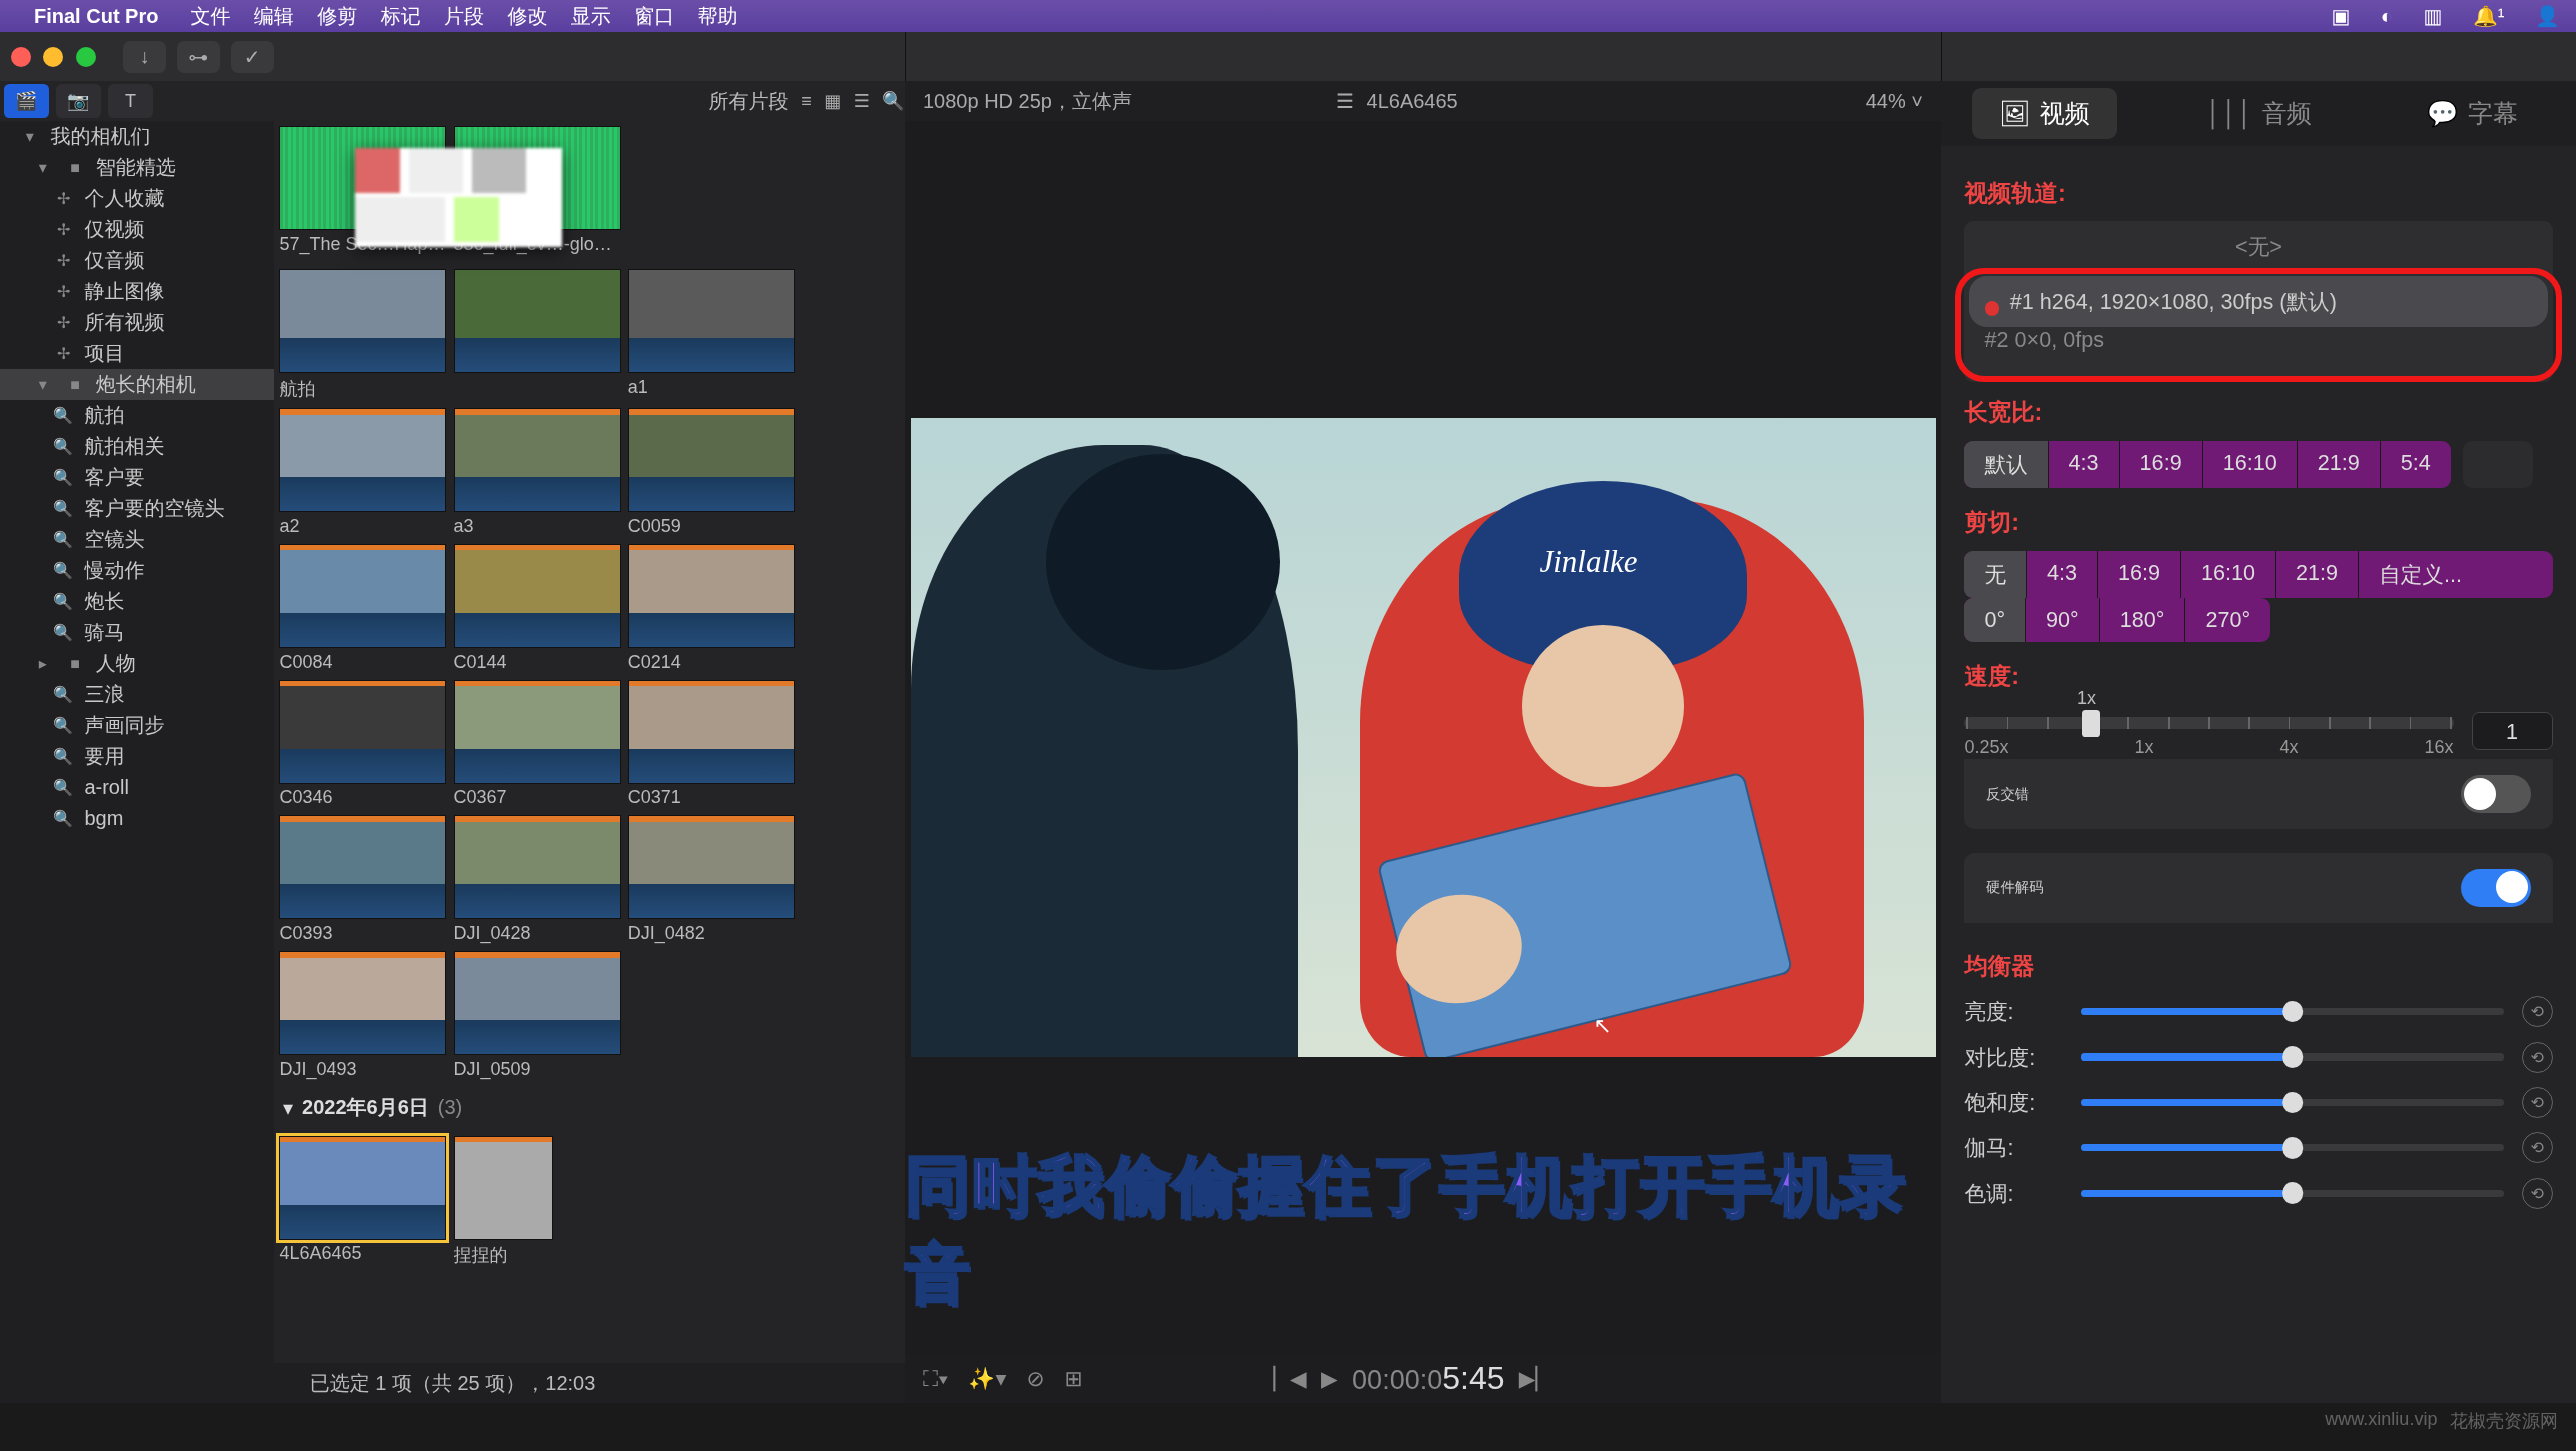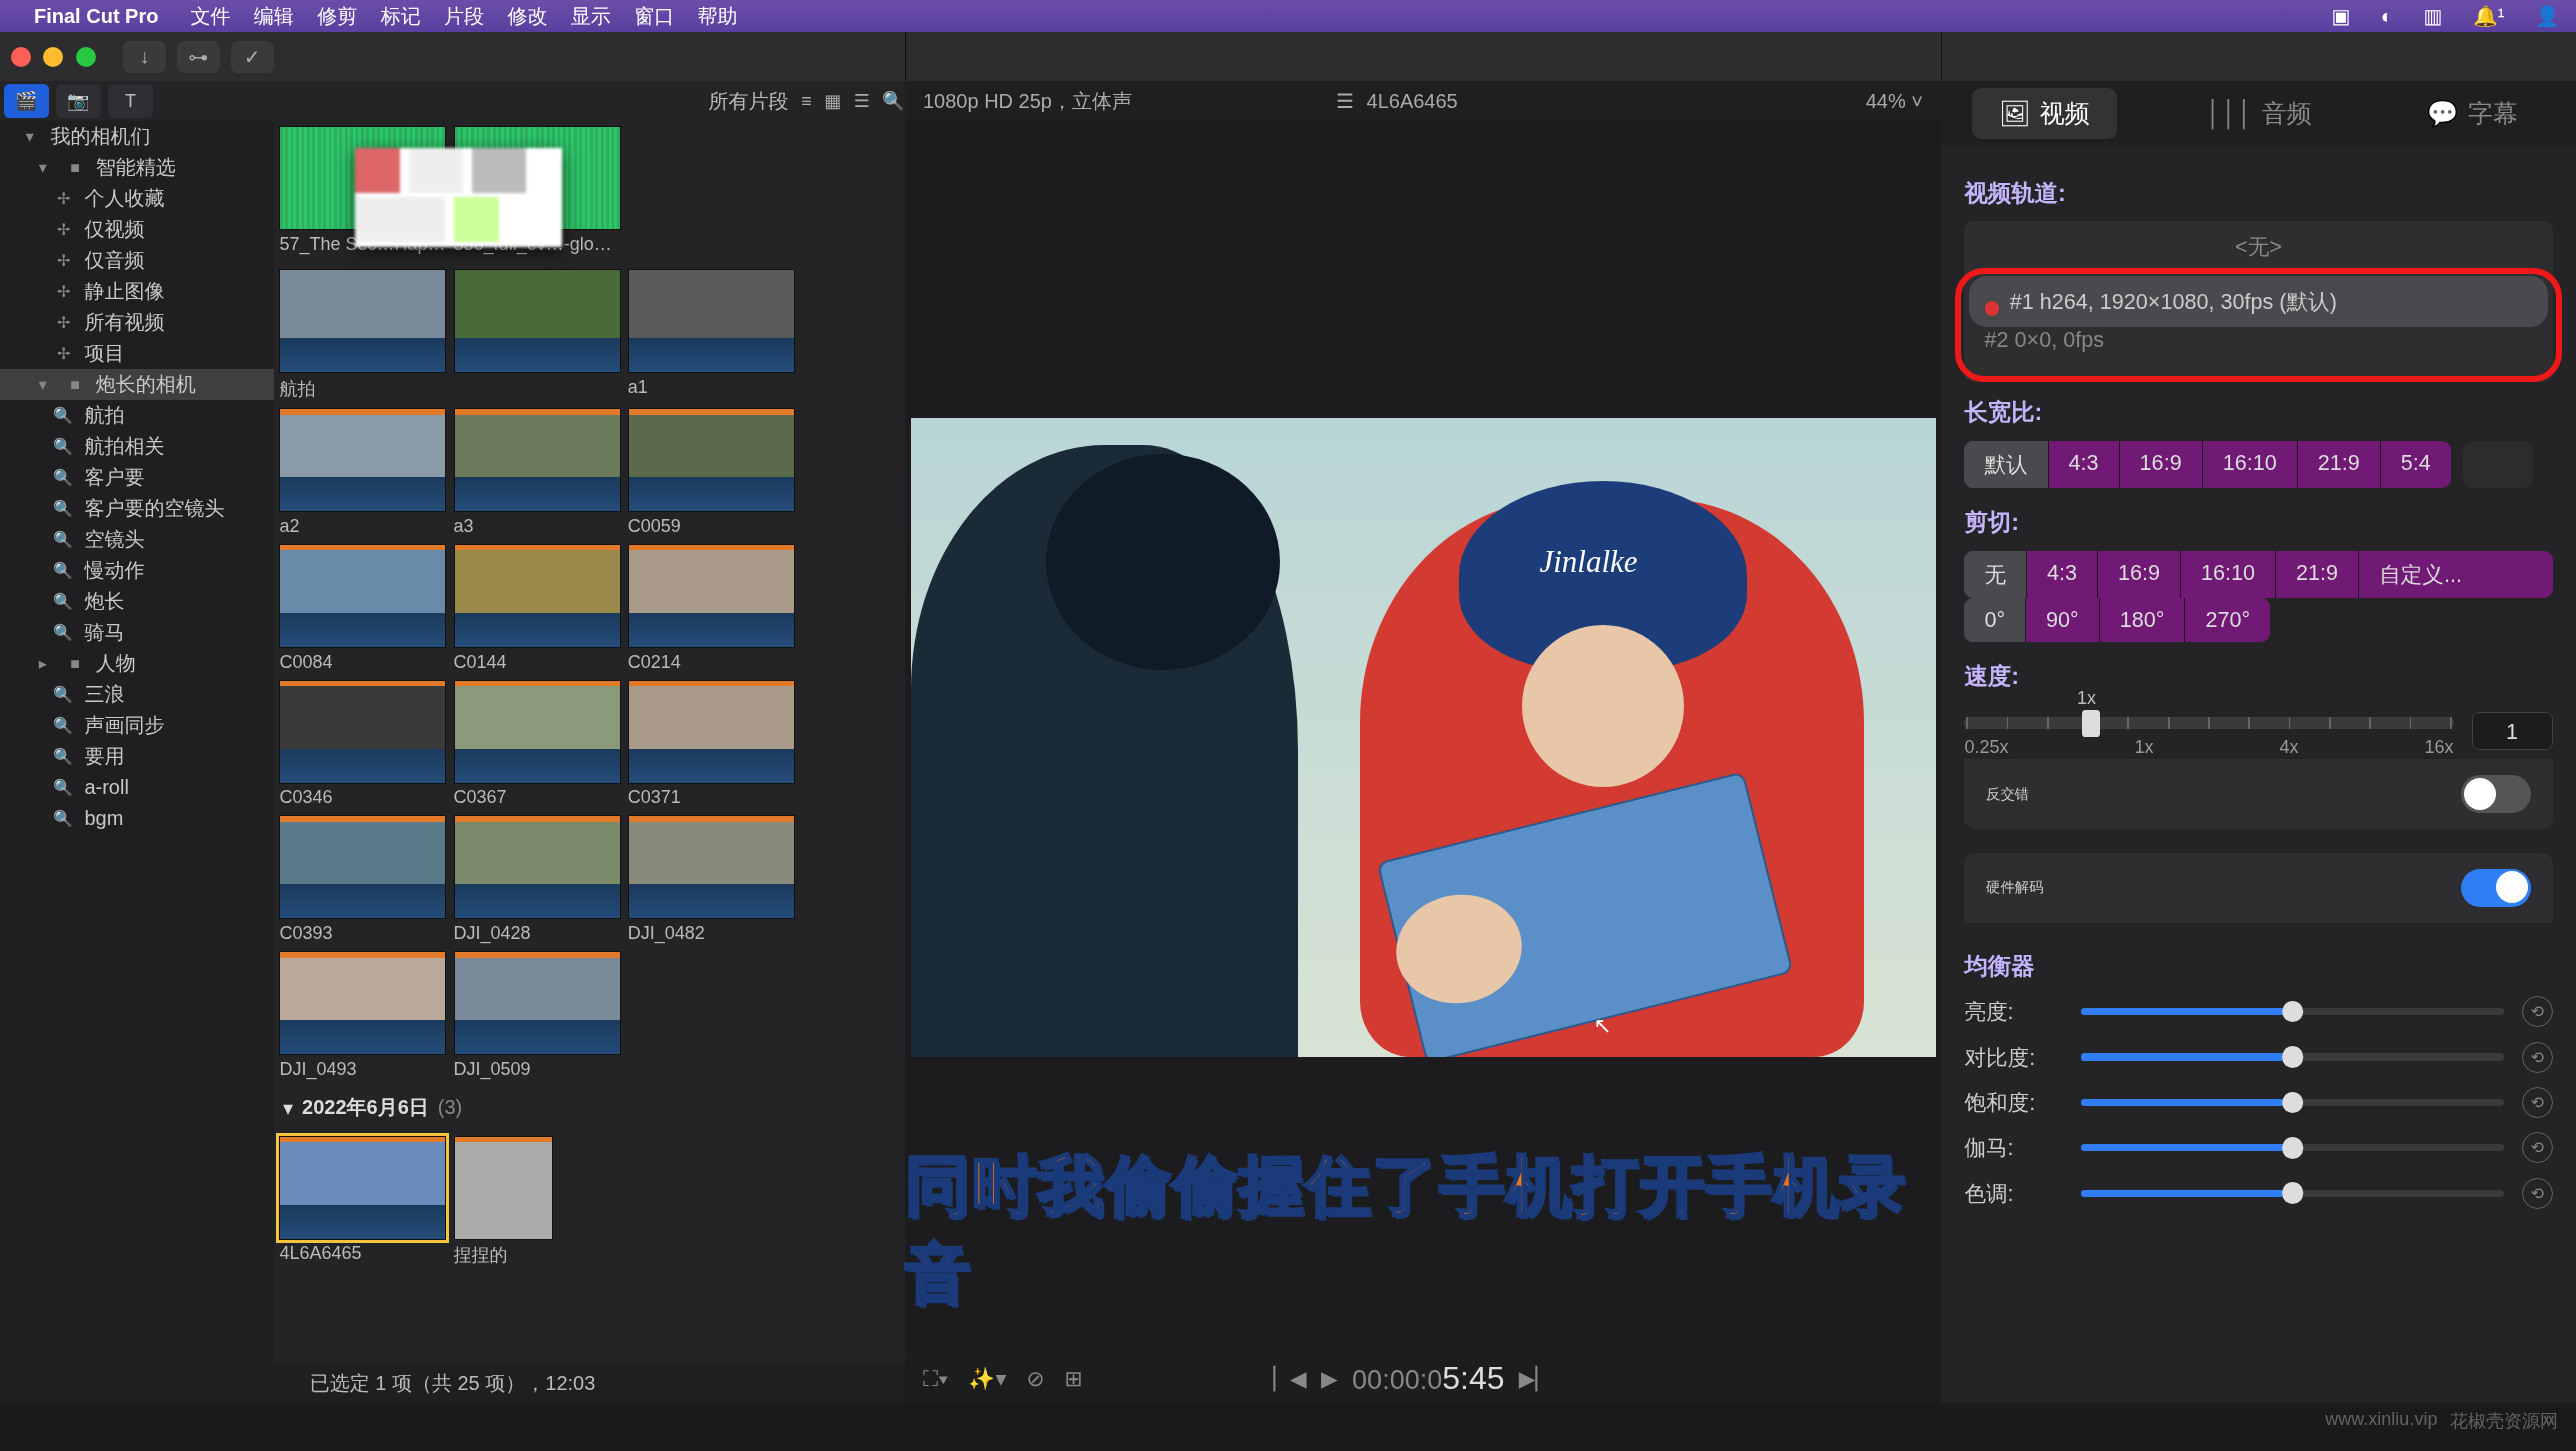--- a/index.html
+++ b/index.html
@@ -100,7 +100,7 @@
 .insp-body { flex:1; overflow:auto; padding: 12.6px 23.4px; }
 .insp-body::-webkit-scrollbar{width:0;}
 
-.sect-label { color:#c4b5fd; font-size:23.4px; margin:18px 0 12.6px; font-weight:600;}
+.sect-label { color:#ef4444; font-size:23.4px; margin:18px 0 12.6px; font-weight:600;}
 .tracklist { background:#2e2e31; border-radius:9px; padding:0; }
 .trackrow { padding:10.8px 16px; font-size:21.6px; color:#ccc; display:flex;align-items:center;gap:10.8px;}
 .trackrow.none { color:#888; justify-content:center;}

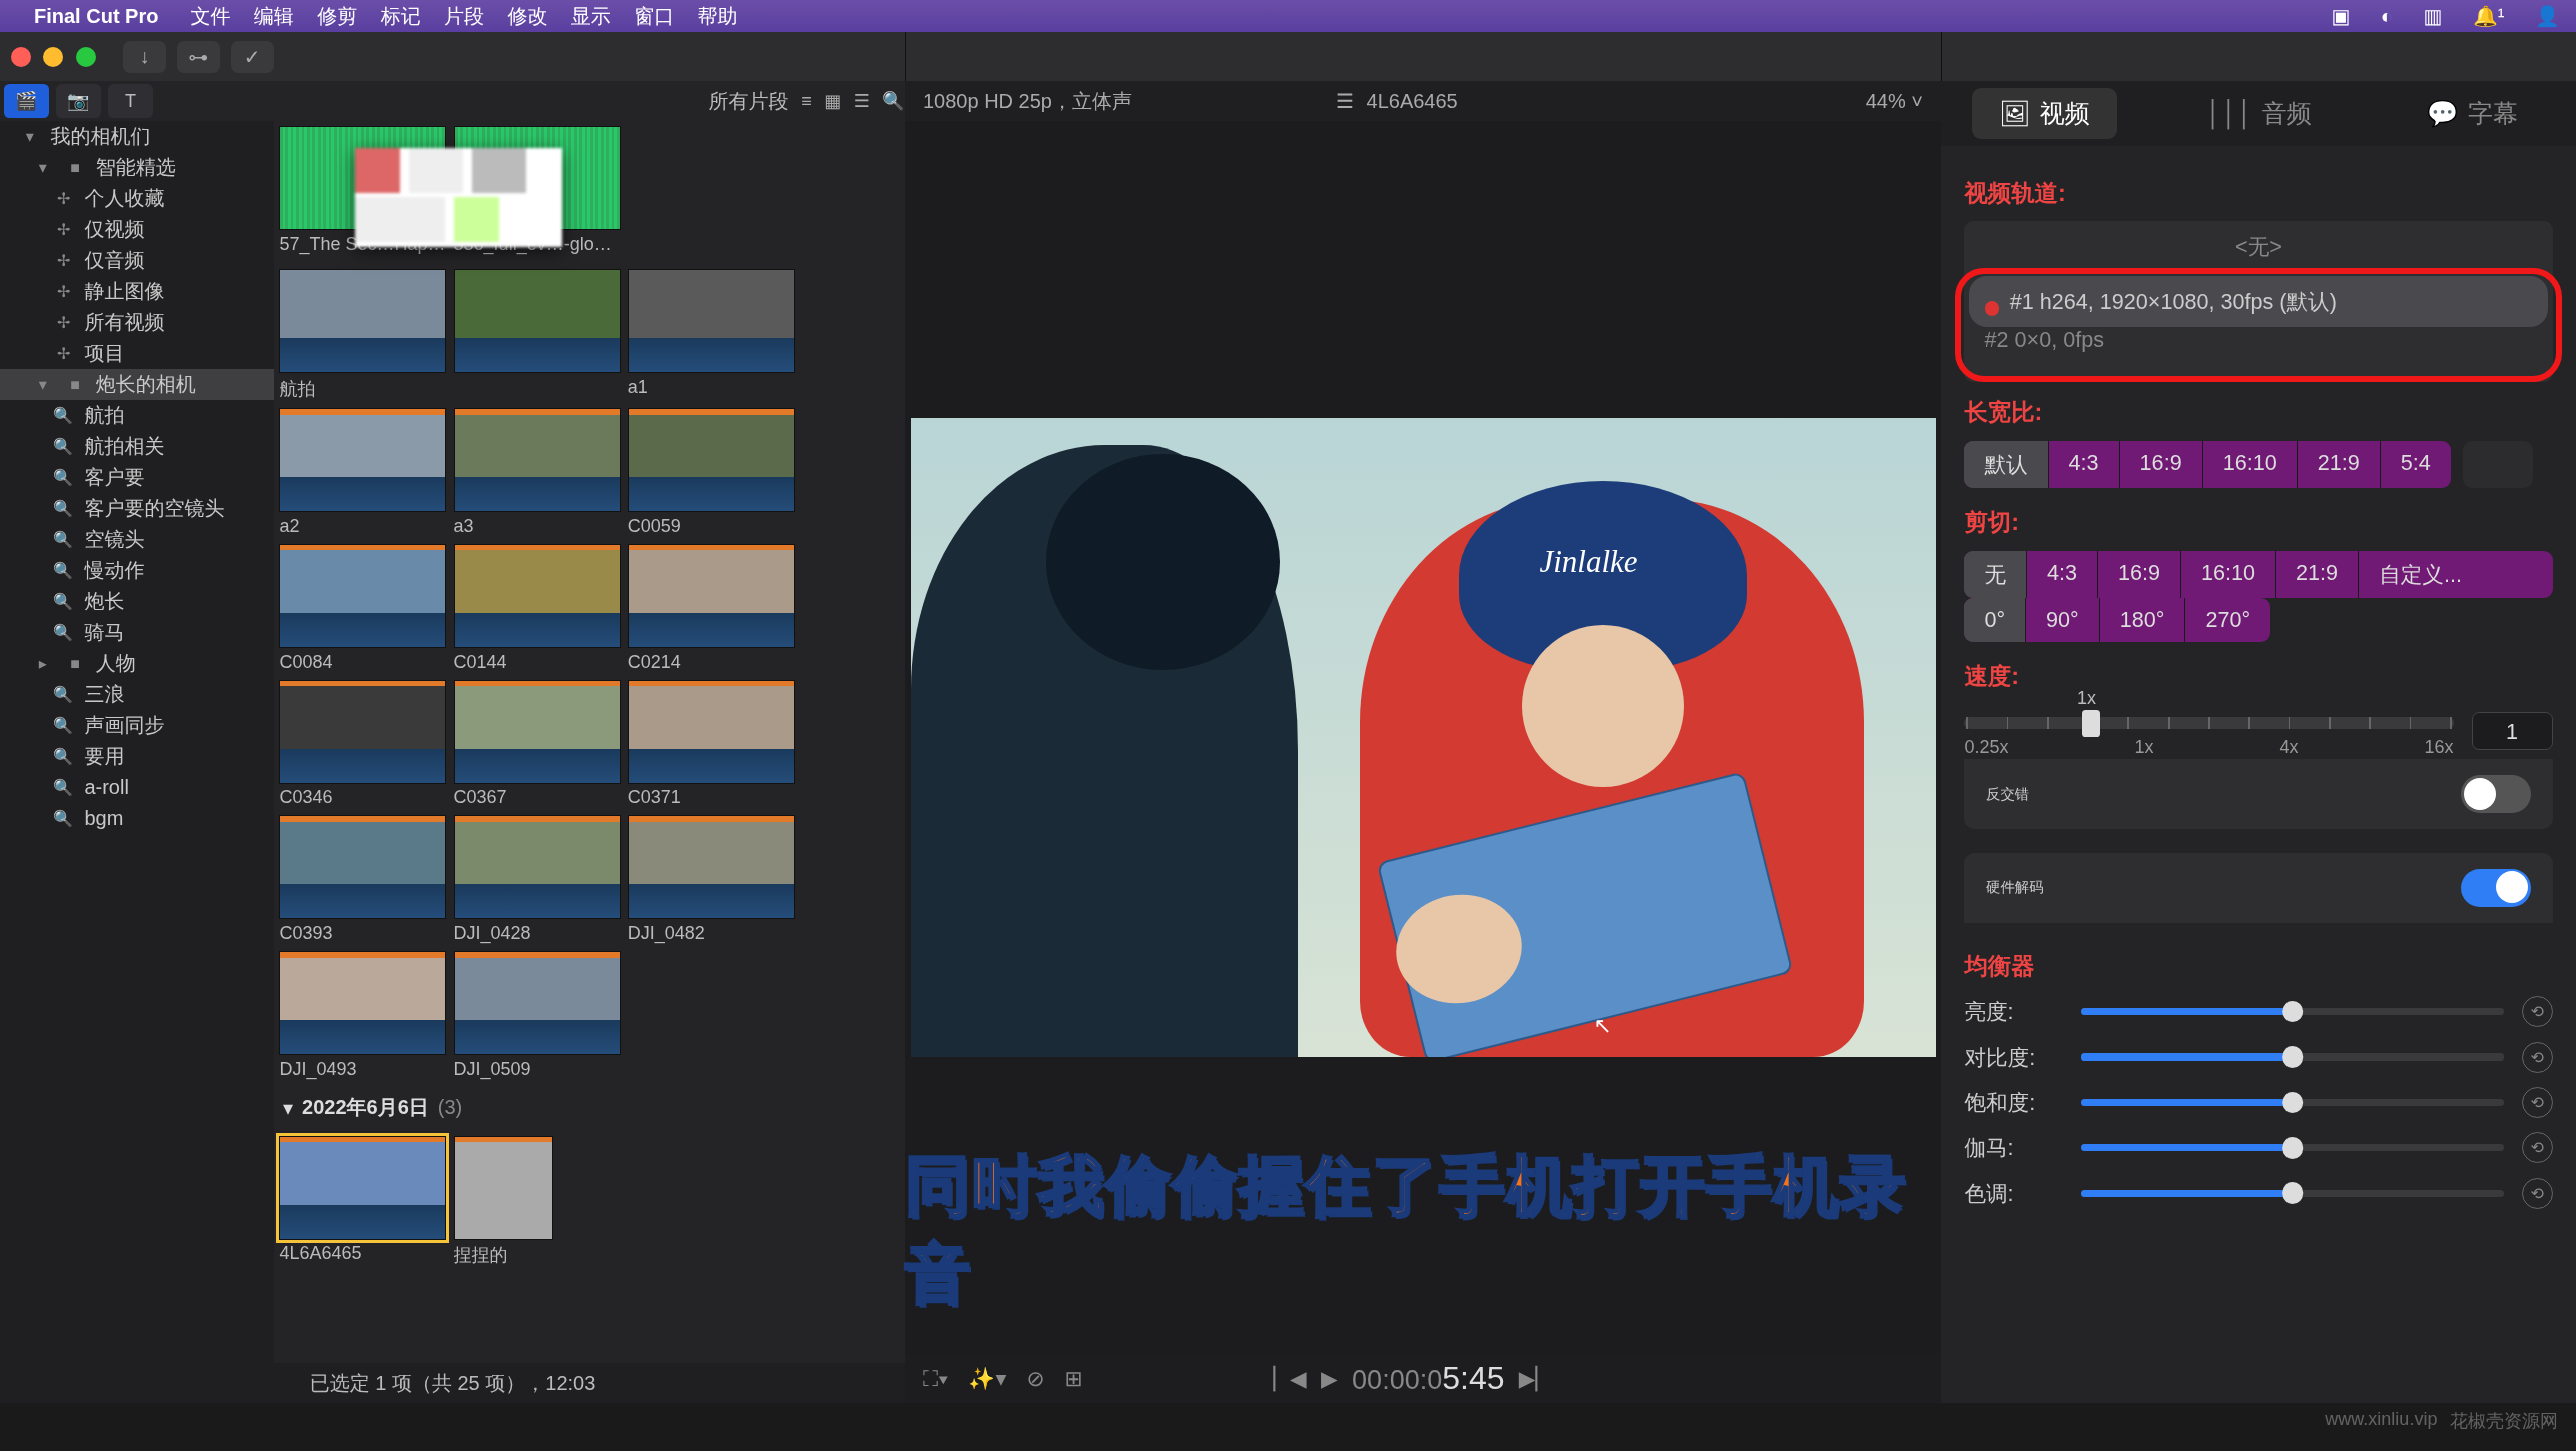--- a/index.html
+++ b/index.html
@@ -83,7 +83,7 @@
 .frame .tablet { position:absolute; right:162px; bottom:36px; width:378px; height:207px; background:#5a8fc7; transform:rotate(-14deg); border-radius:10.8px; border:2.7px solid #2d5a8a;}
 .frame .hand  { position:absolute; right:414px; bottom:54px; width:126px; height:108px; background:#e8c7a8; border-radius:50%; transform:rotate(-10deg);}
 .frame .cursor { position:absolute; right:324px; bottom:18px; color:#fff; font-size:21.6px; }
-.subtitle { position:absolute; bottom:36px; font-size:65px; font-weight:800; color:#f97316;
+.subtitle { position:absolute; bottom:36px; font-size:65px; font-weight:800; color:#8b5cf6;
   -webkit-text-stroke:2.7px #1a3a7a; text-shadow:2.7px 2.7px 0 #1a3a7a; letter-spacing:1.8px;}
 
 

